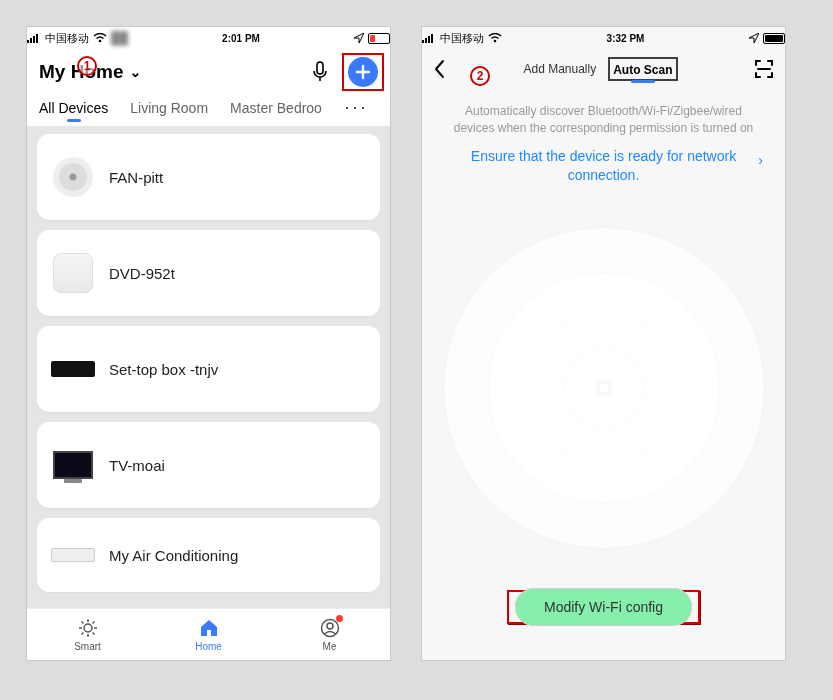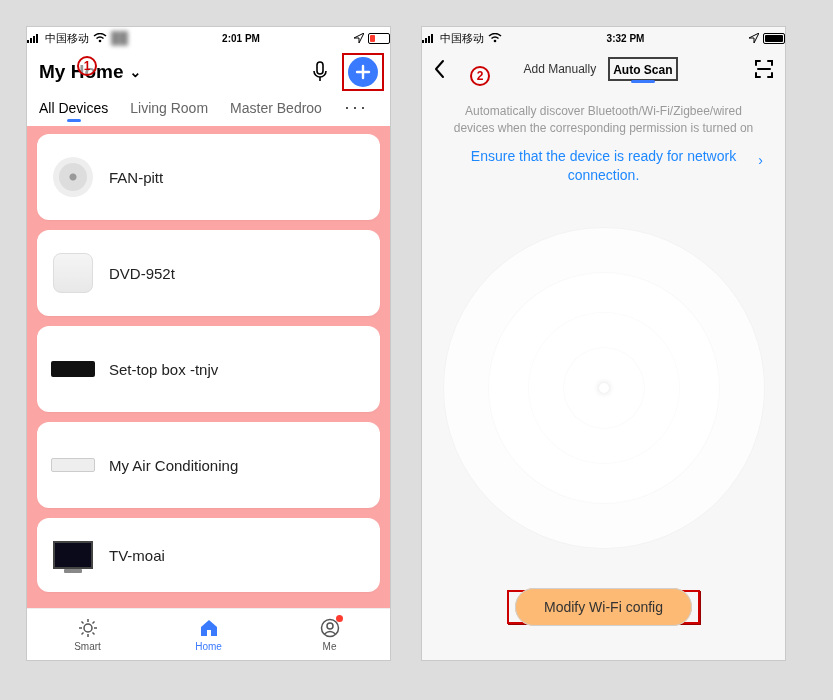--- a/index.html
+++ b/index.html
@@ -94,7 +94,7 @@
 
   
   .devices {
-    flex:1; background:#fca5a5; padding:8px 10px;
+    flex:1; background:#e5e5e5; padding:8px 10px;
     display:flex; flex-direction:column; gap:10px;
     overflow:hidden;
   }

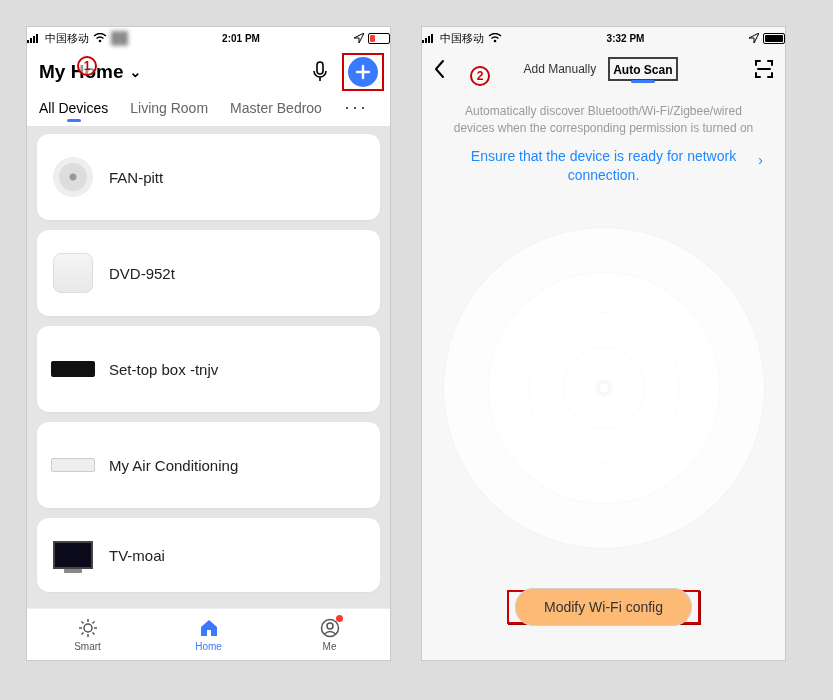--- a/index.html
+++ b/index.html
@@ -279,15 +279,15 @@
       </div>
       <div class="device-card">
         <div class="dev-icon">
+            <div class="dev-tv"></div>
+          </div>
+        <div class="dev-name">TV-moai</div>
+      </div>
+      <div class="device-card">
+        <div class="dev-icon">
             <div class="dev-ac"></div>
           </div>
         <div class="dev-name">My Air Conditioning</div>
-      </div>
-      <div class="device-card">
-        <div class="dev-icon">
-            <div class="dev-tv"></div>
-          </div>
-        <div class="dev-name">TV-moai</div>
       </div>
     </div>
 

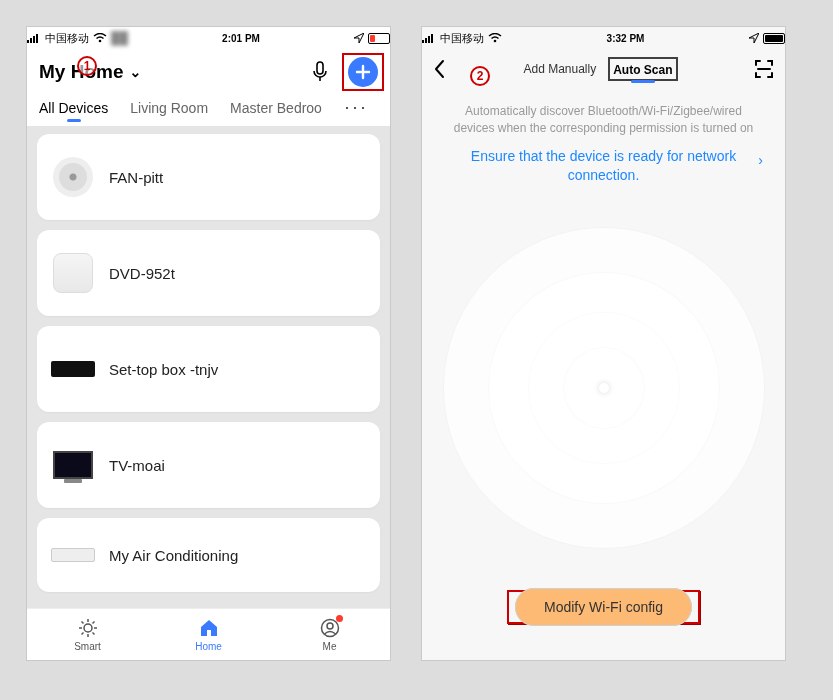--- a/index.html
+++ b/index.html
@@ -177,7 +177,7 @@
     display:flex; justify-content:center; padding-bottom:36px;
   }
   .modify-btn {
-    border:1px solid #d0d0d0; background:#fdba74; border-radius:22px;
+    border:1px solid #d0d0d0; background:#86efac; border-radius:22px;
     padding:10px 28px; font-size:14px; color:#333;
   }
   .modify-red { border:2.5px solid #cc0000; padding:6px; box-shadow: 1px 1px 0 #990000; }

